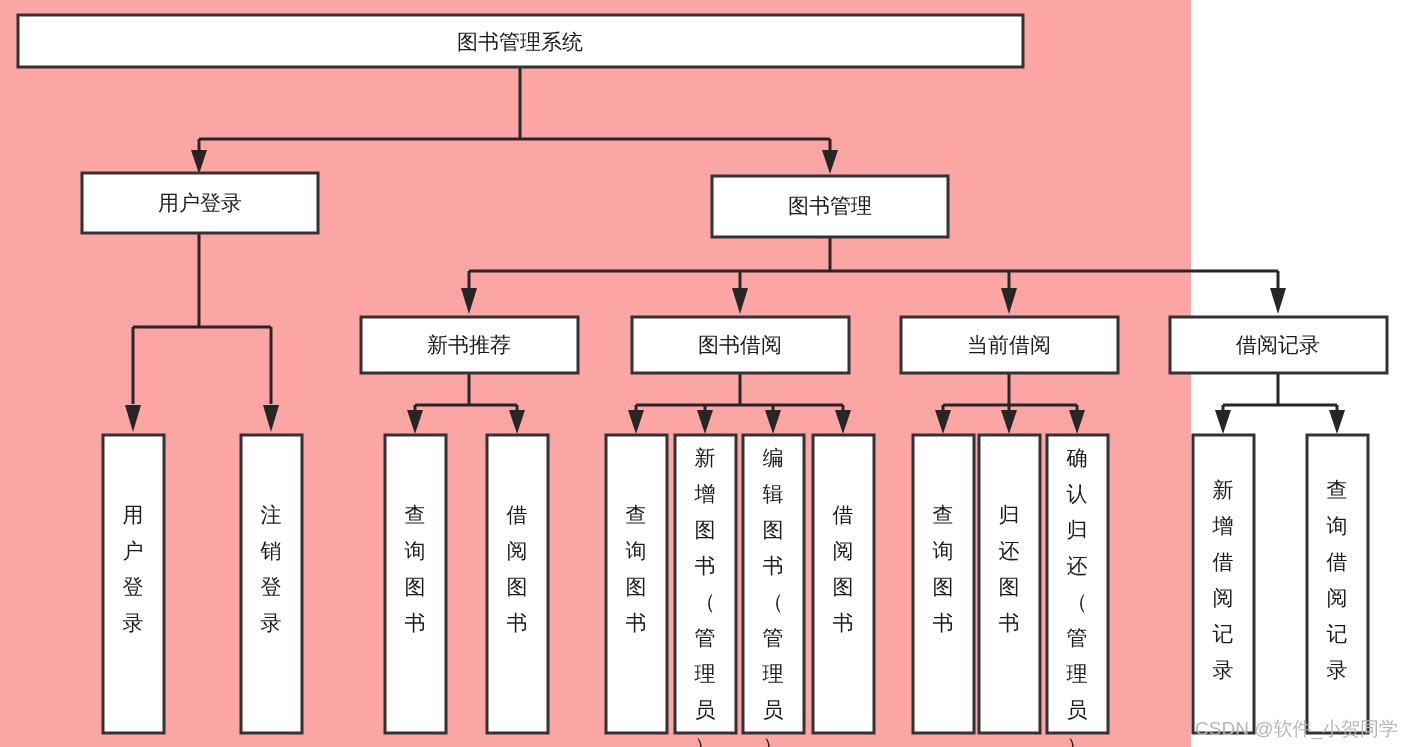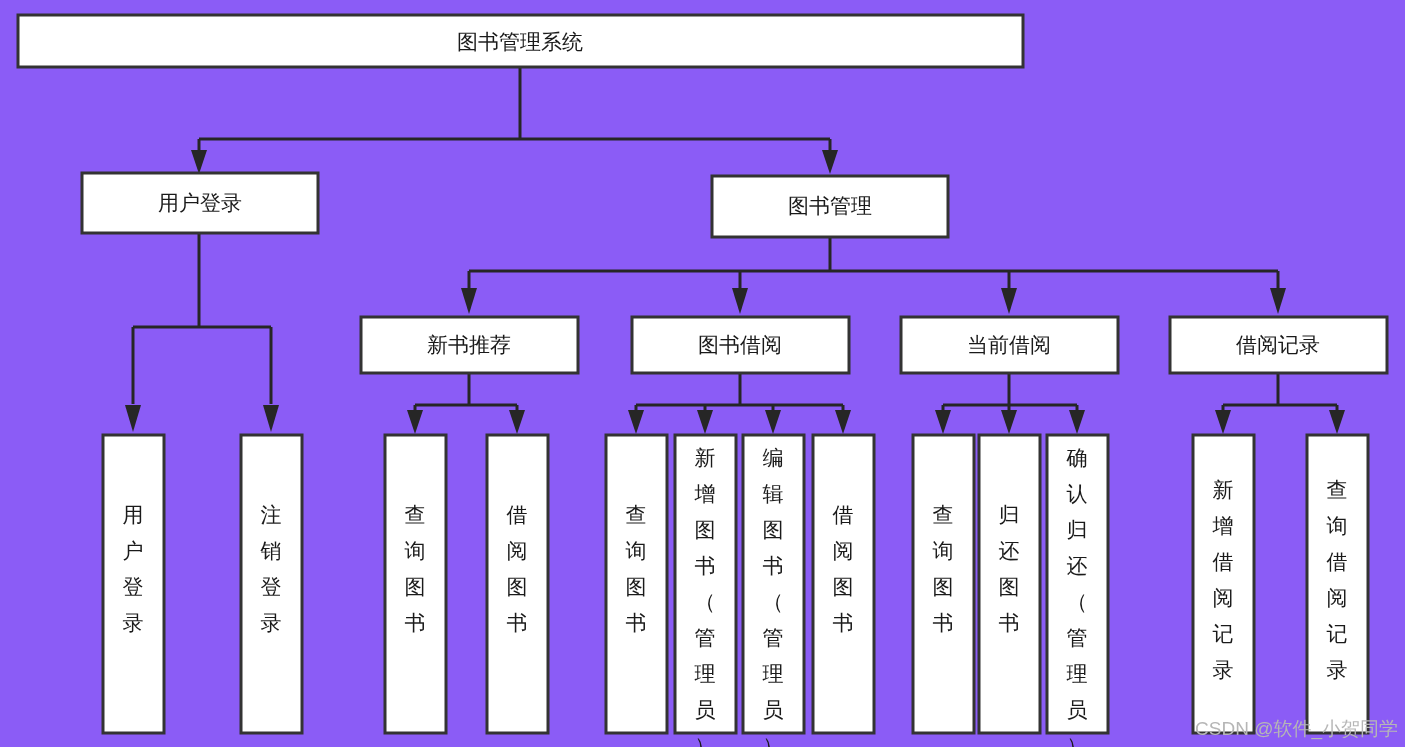--- a/index.html
+++ b/index.html
@@ -16,9 +16,9 @@
   }
   #diagram-root {
     position: relative;
-    width: 1405px;
+    width: 1191px;
     height: 747px;
-    background: #8b5cf6;
+    background: #fca5a5;
   }
   svg#flowchart {
     display: block;

